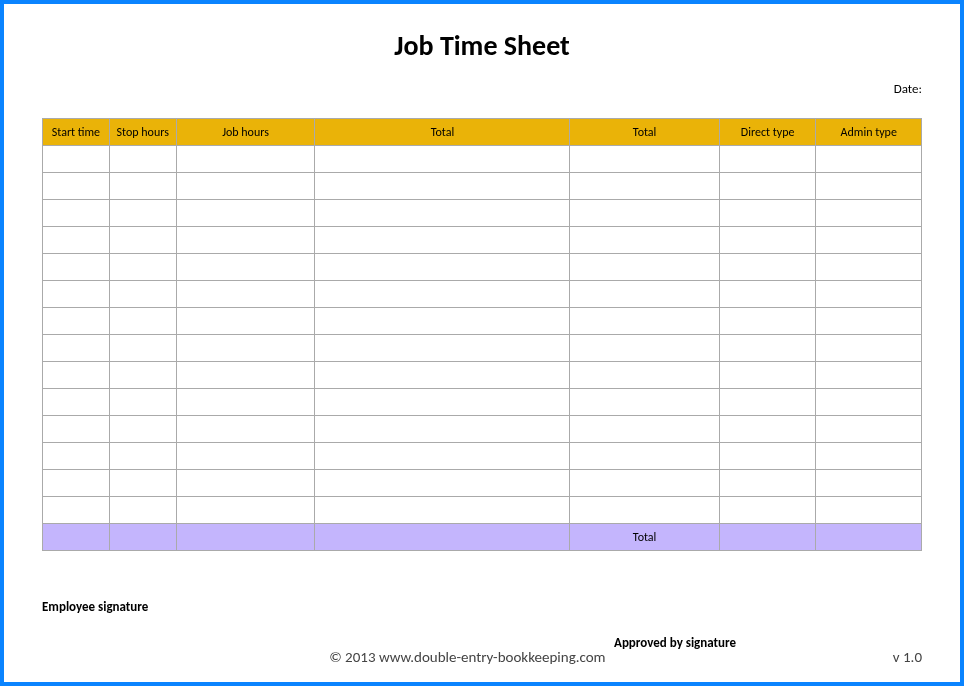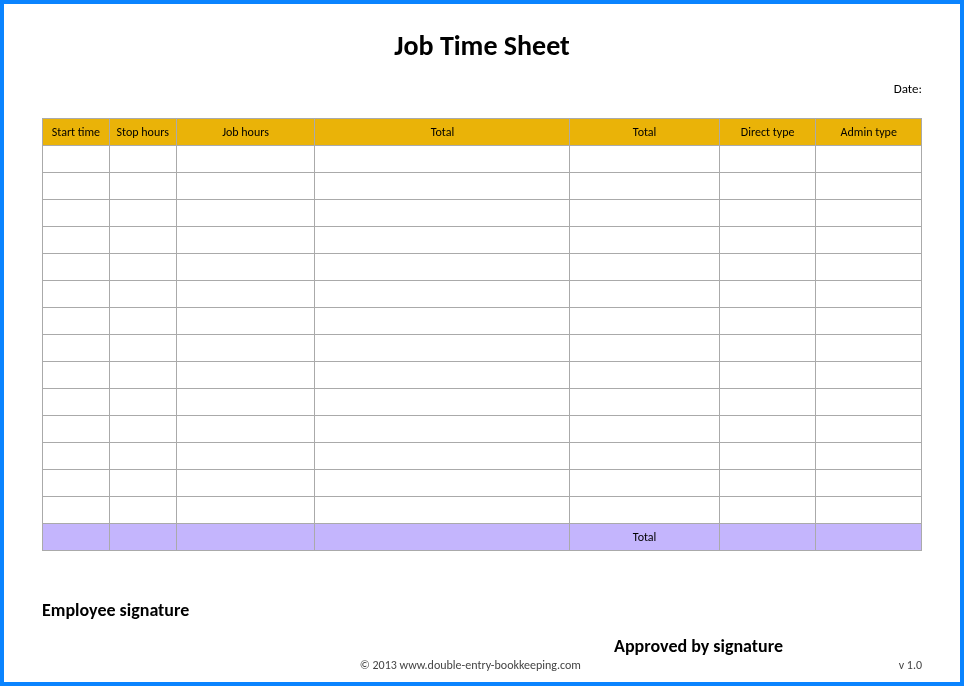--- a/index.html
+++ b/index.html
@@ -66,7 +66,7 @@
   }
   .sig-row {
     display: flex;
-    font-size: 18px;
+    font-size: 13px;
     font-weight: bold;
     color: #000;
     margin-top: 48px;

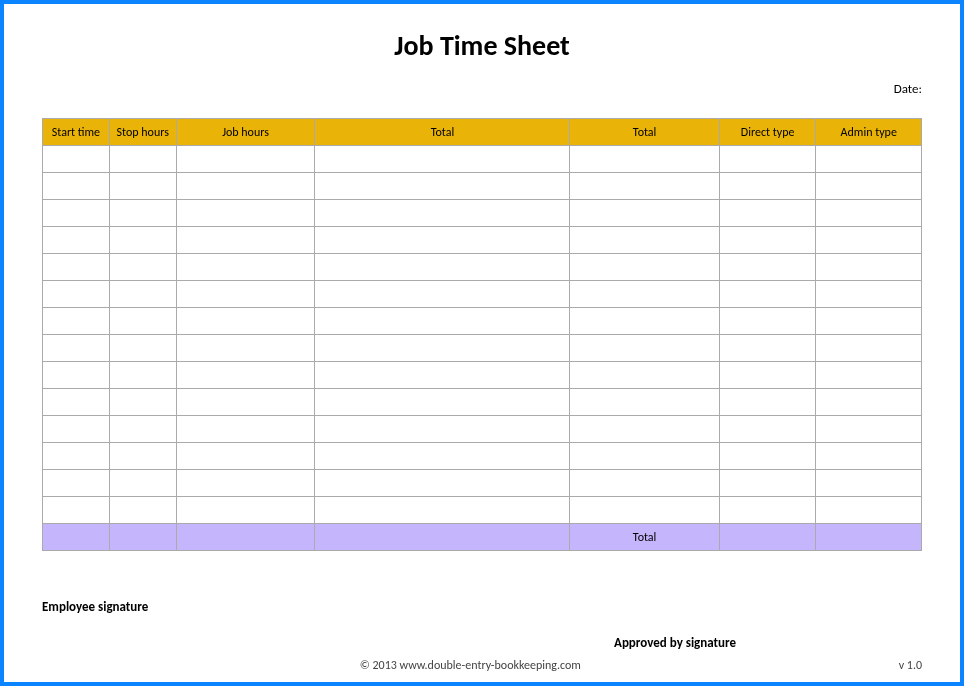--- a/index.html
+++ b/index.html
@@ -75,11 +75,11 @@
   .sig-right { flex: 1; margin-top: 36px; }
   .footer {
     position: absolute;
-    bottom: 10px;
+    bottom: 16px;
     left: 38px;
     right: 38px;
     display: flex;
-    font-size: 12px;
+    font-size: 15px;
     color: #444;
   }
   .footer-center { flex: 1; text-align: center; }

